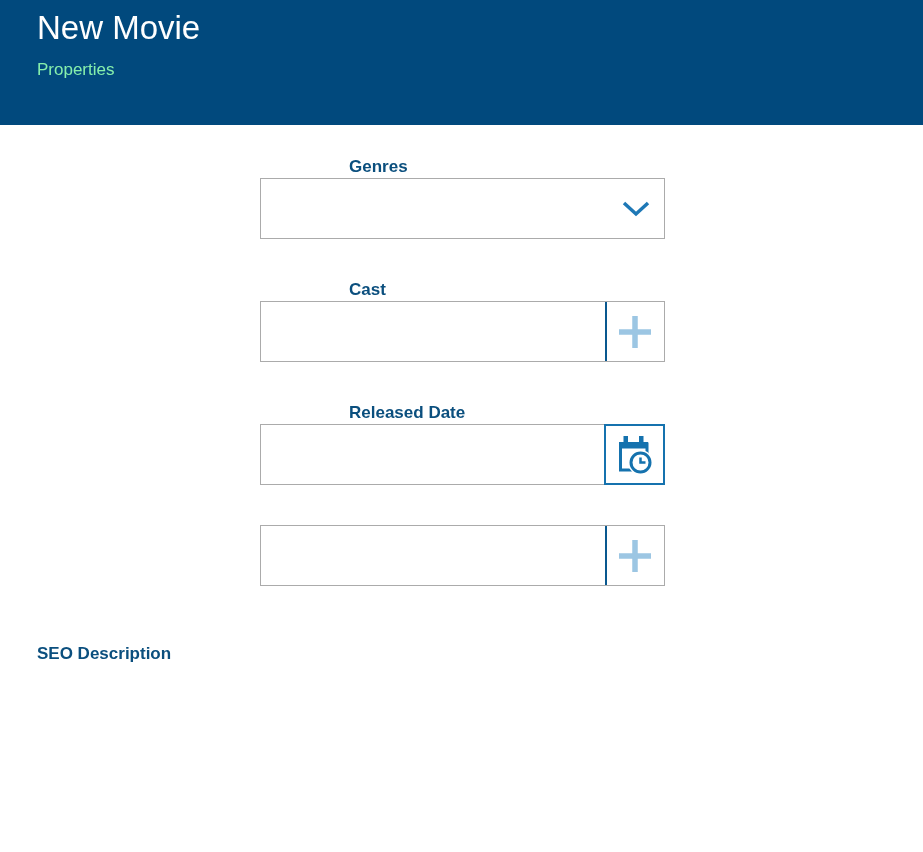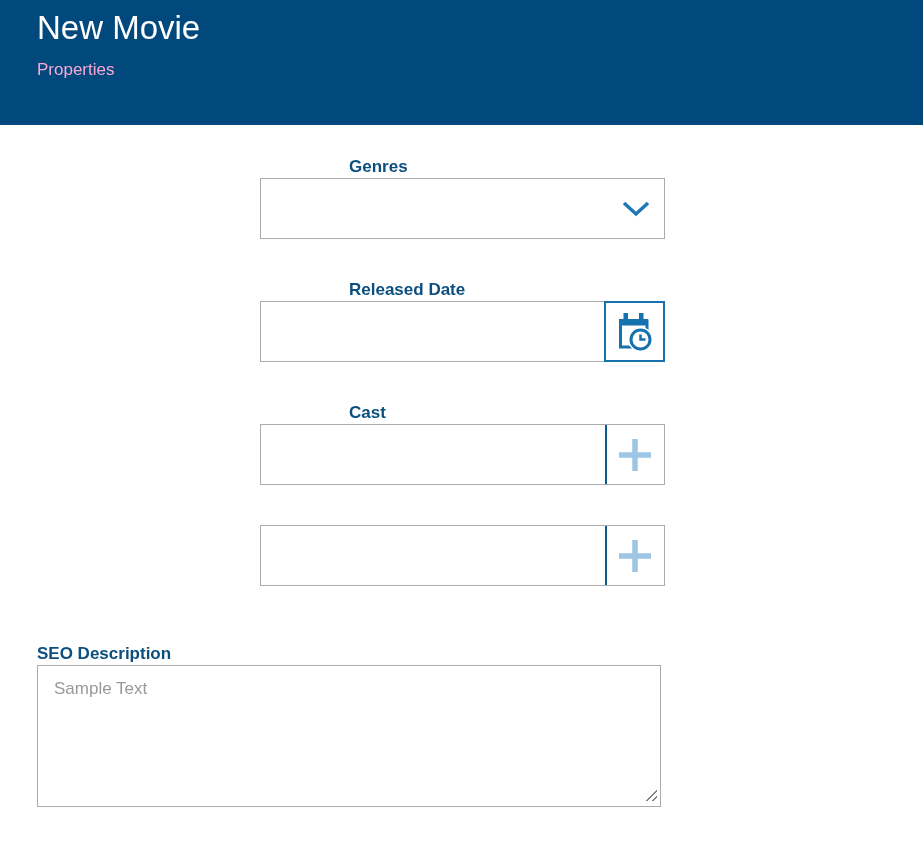--- a/index.html
+++ b/index.html
@@ -29,7 +29,7 @@
   .page-subtitle {
     margin-top: 12px;
     font-size: 17px;
-    color: #f9a8d4;
+    color: #86efac;
   }
 
   

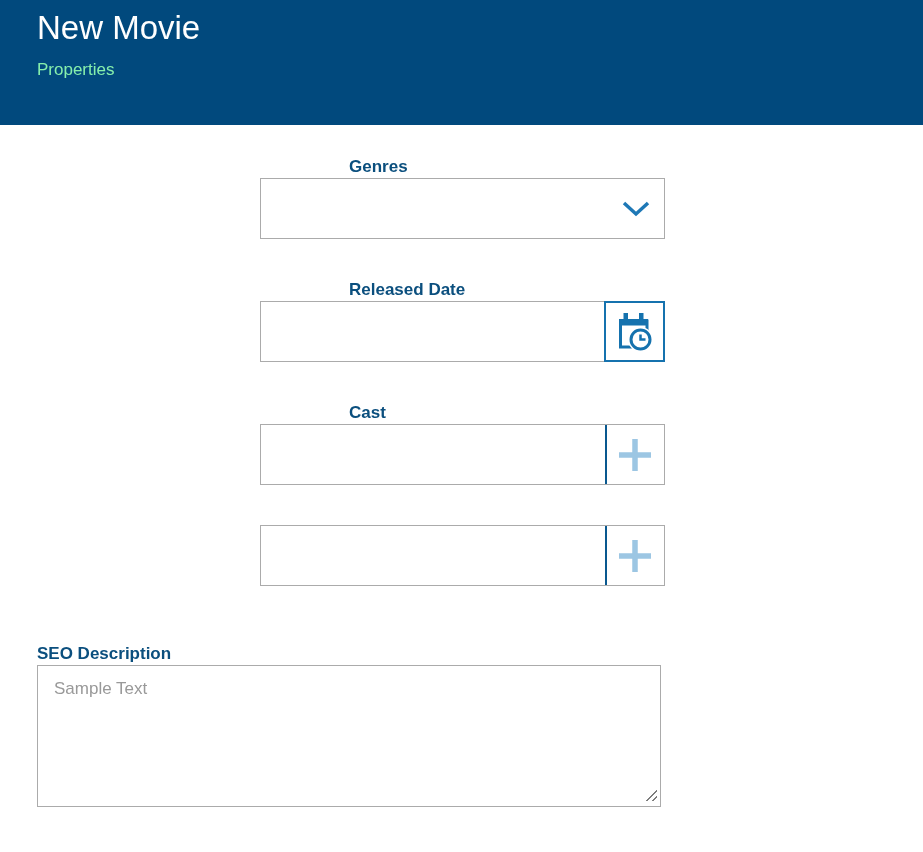--- a/index.html
+++ b/index.html
@@ -161,6 +161,19 @@
       <svg class="chev" width="28" height="16" viewBox="0 0 28 16">
         <path d="M2 2 L14 13 L26 2" fill="none" stroke="#1E78B6" stroke-width="3.5"></path>
       </svg>
+    </div>
+  </div>
+
+  <div class="row">
+    <div class="label">Cast</div>
+    <div class="field w-narrow combo">
+      <input type="text" style="">
+      <div class="vdiv"></div>
+      <button class="add-btn">
+        <svg width="34" height="34" viewBox="0 0 34 34">
+          <path d="M17 1 V33 M1 17 H33" fill="none" stroke="#9CC6E3" stroke-width="5.5"></path>
+        </svg>
+      </button>
     </div>
   </div>
 
@@ -183,7 +196,6 @@
   </div>
 
   <div class="row">
-    <div class="label">Cast</div>
     <div class="field w-narrow combo">
       <input type="text" style="">
       <div class="vdiv"></div>
@@ -195,18 +207,6 @@
     </div>
   </div>
 
-  <div class="row">
-    <div class="field w-narrow combo">
-      <input type="text" style="">
-      <div class="vdiv"></div>
-      <button class="add-btn">
-        <svg width="34" height="34" viewBox="0 0 34 34">
-          <path d="M17 1 V33 M1 17 H33" fill="none" stroke="#9CC6E3" stroke-width="5.5"></path>
-        </svg>
-      </button>
-    </div>
-  </div>
-
 
   <div class="row row-top">
     <div class="label">SEO Description</div>

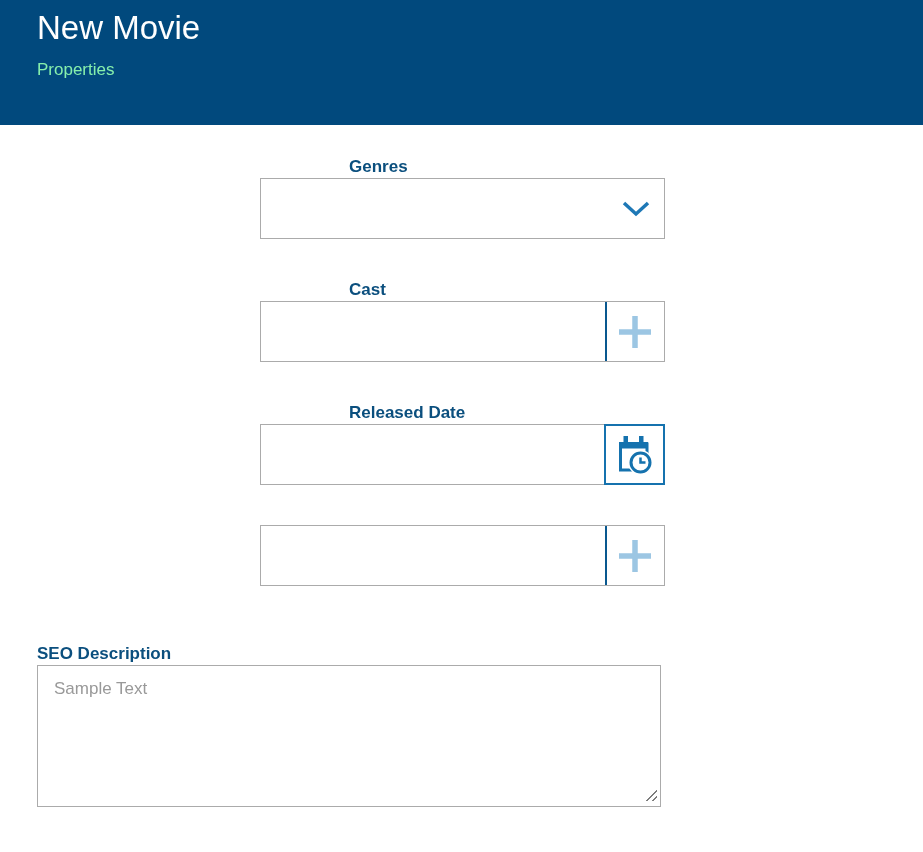--- a/index.html
+++ b/index.html
@@ -210,10 +210,6 @@
 
   <div class="row row-top">
     <div class="label">SEO Description</div>
-    <div class="textarea-wrap">
-      <textarea class="field" placeholder="Sample Text" style=""></textarea>
-      <div class="resize-handle"></div>
-    </div>
   </div>
 
 </main>

